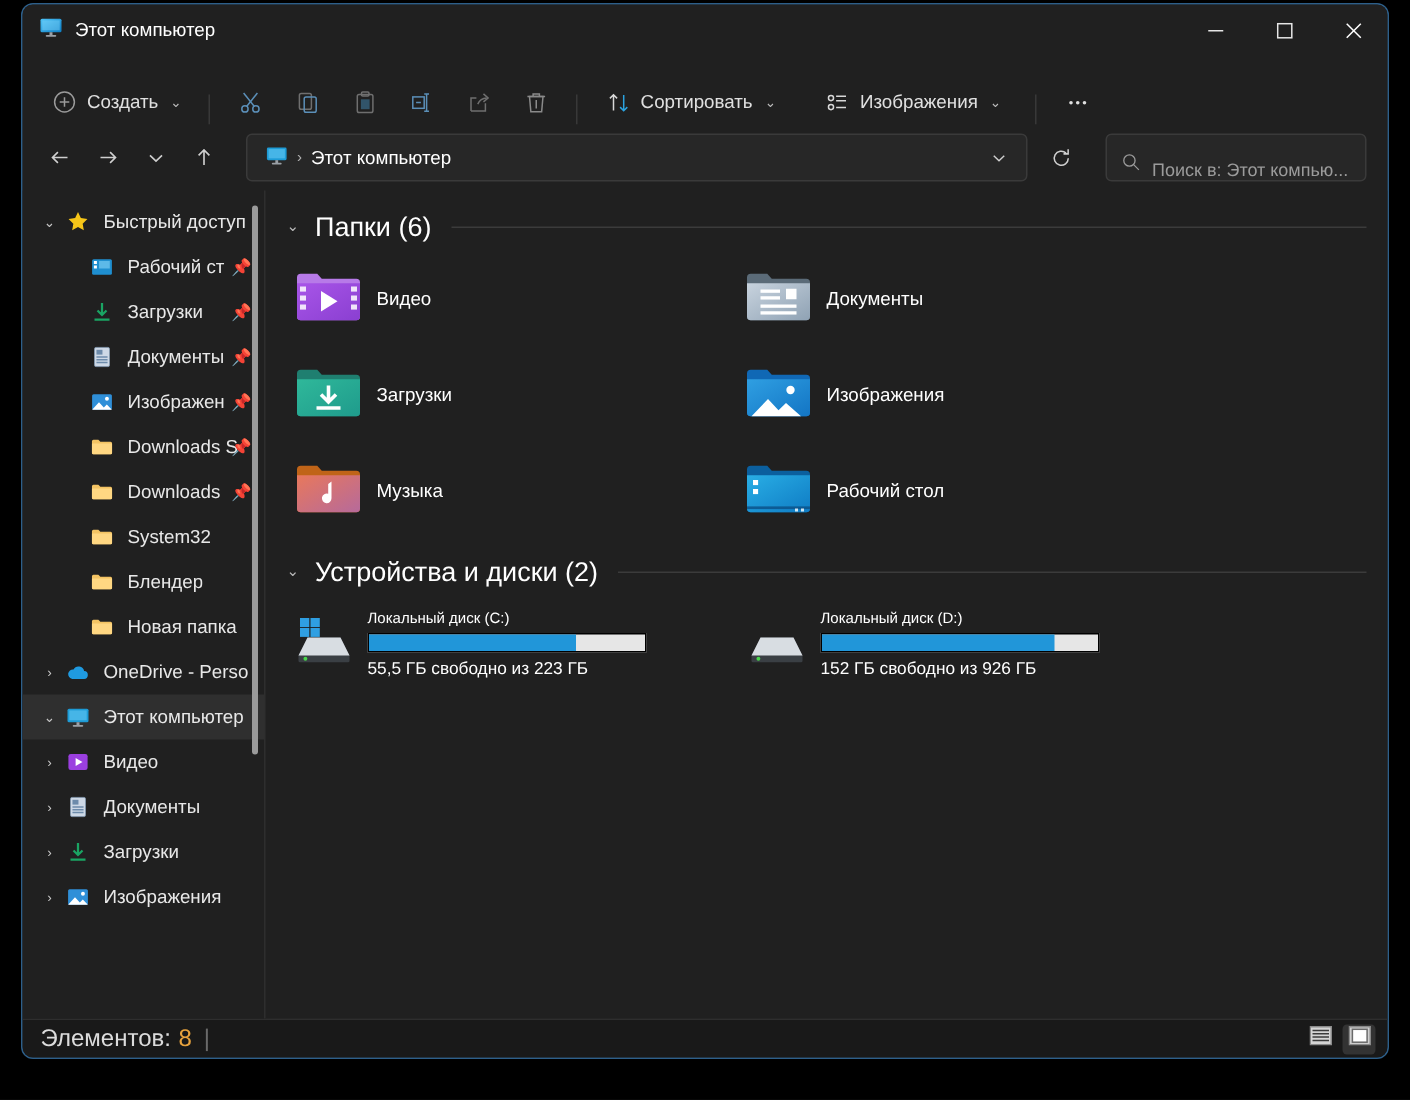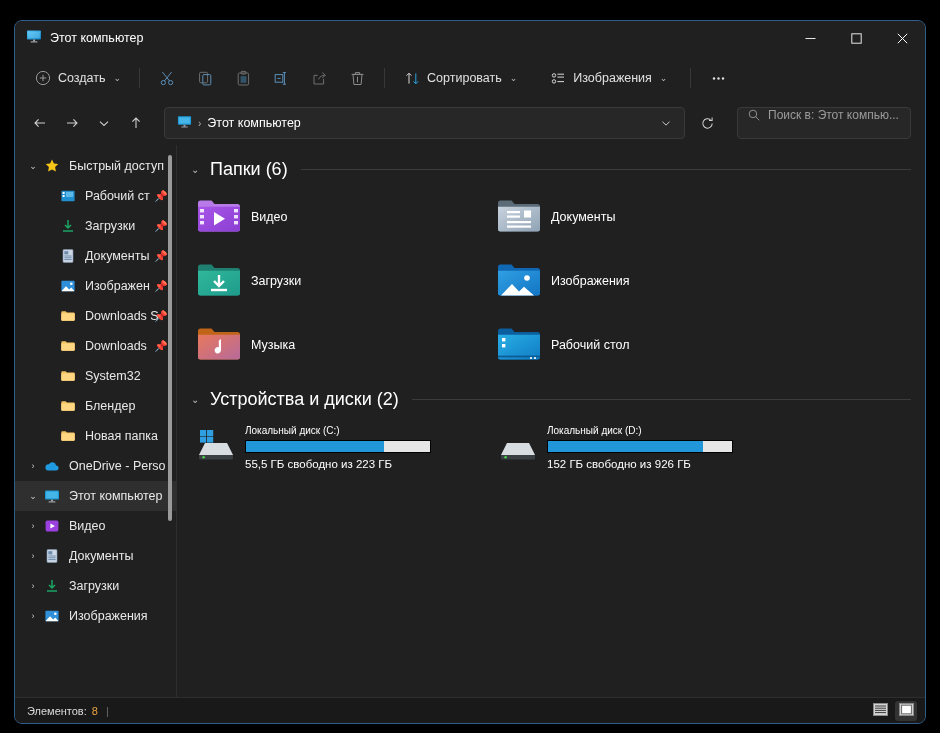--- a/index.html
+++ b/index.html
@@ -11,7 +11,7 @@
   }
   .window {
     position: absolute;
-    left: 14px; top: 20px;
+    left: 14px; top: 2px;
     width: 912px; height: 704px;
     background: #202020;
     border: 1px solid #2d5f8a;

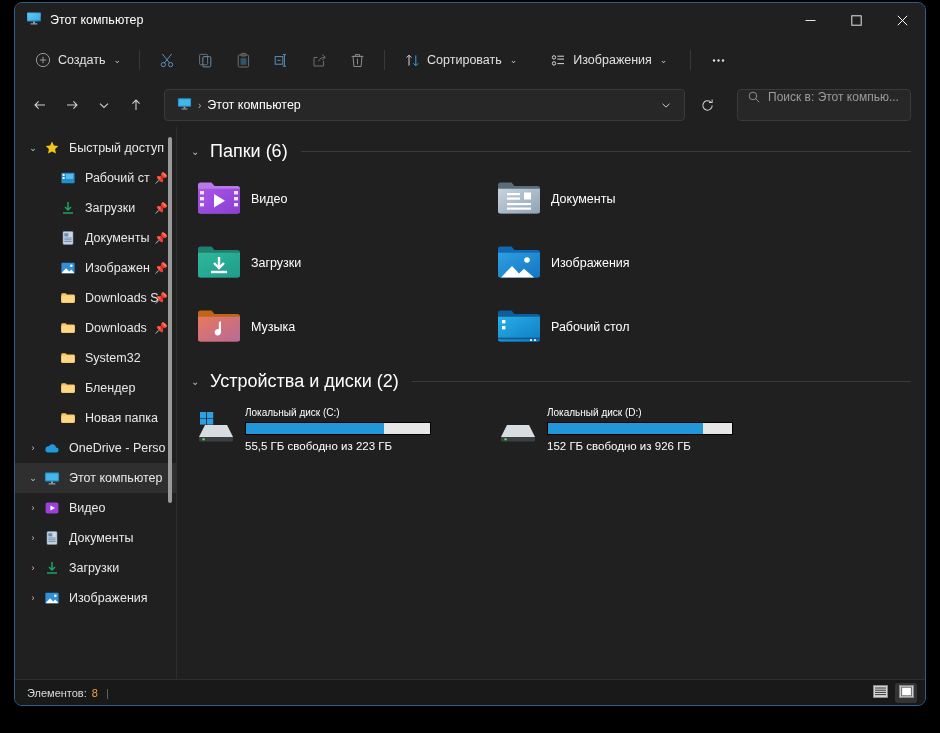--- a/index.html
+++ b/index.html
@@ -45,7 +45,7 @@
     height: 46px;
     flex: 0 0 46px;
     display: flex;
-    align-items: center;
+    align-items: flex-end;
     padding: 0 10px;
     gap: 2px;
     background: #202020;

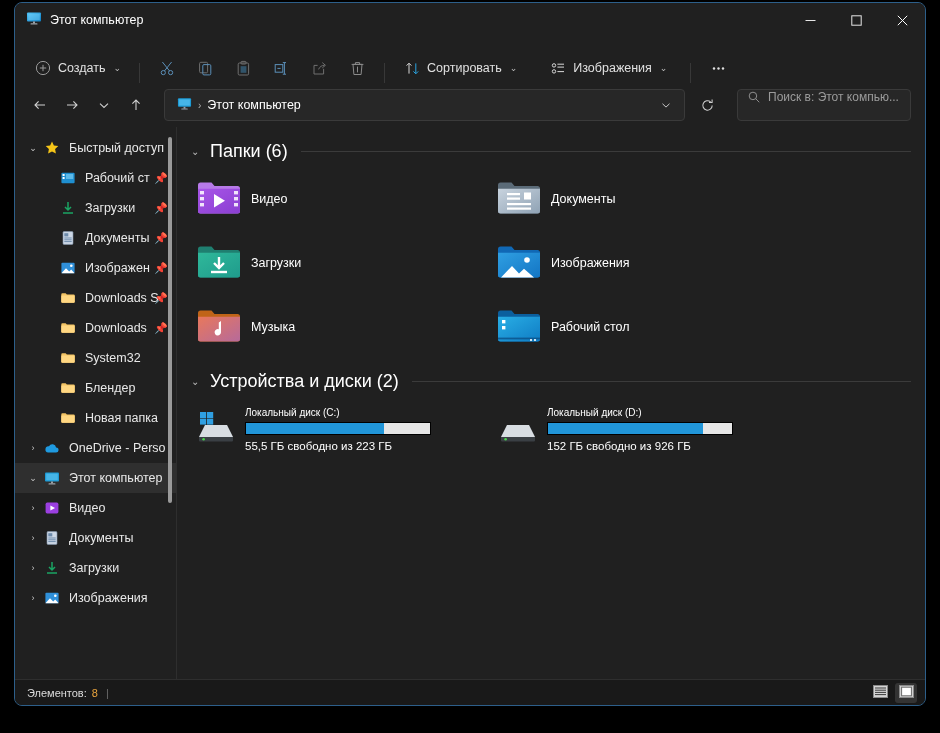--- a/index.html
+++ b/index.html
@@ -100,7 +100,7 @@
   .searchbox {
     width: 174px; height: 32px; margin-left: 12px;
     background: #272727; border: 1px solid #3a3a3a; border-radius: 4px;
-    display: flex; align-items: flex-start; gap: 7px; padding: 0 9px;
+    display: flex; align-items: flex-end; gap: 7px; padding: 0 9px;
   }
   .searchbox input {
     background: transparent; border: 0; outline: 0;

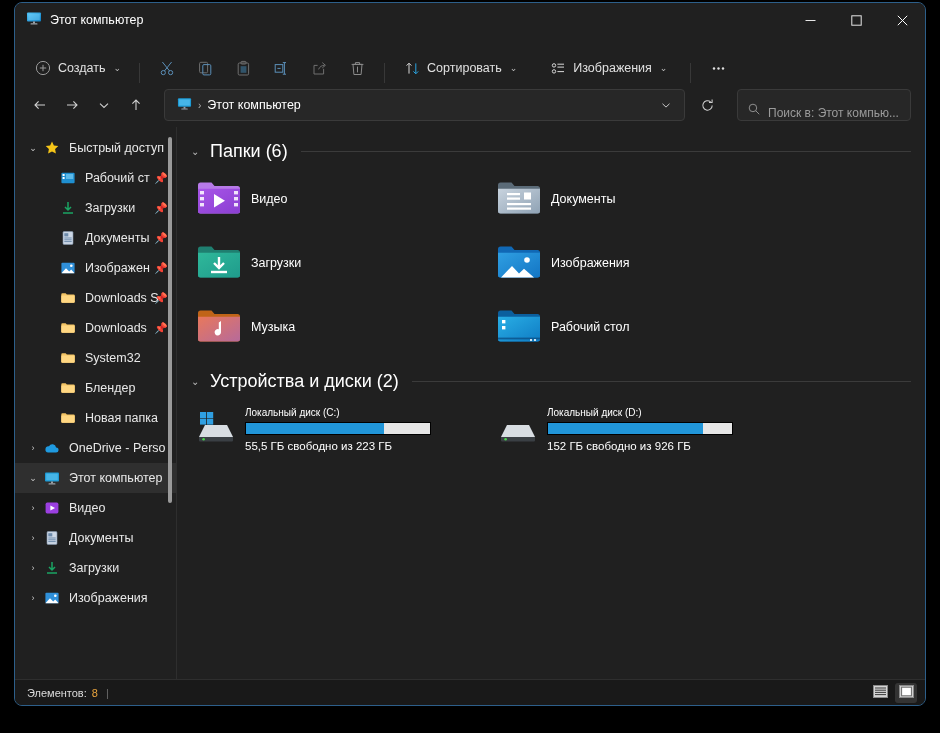--- a/index.html
+++ b/index.html
@@ -165,7 +165,7 @@
     border-top: 1px solid #2e2e2e;
     display: flex; align-items: center;
     padding: 0 8px 0 12px;
-    color: #dcdcdc; font-size: 11px;
+    color: #dcdcdc; font-size: 16px;
   }
   .st-count { color: #e8a33d; }
   .st-div { color: #6a6a6a; margin: 0 8px; }

